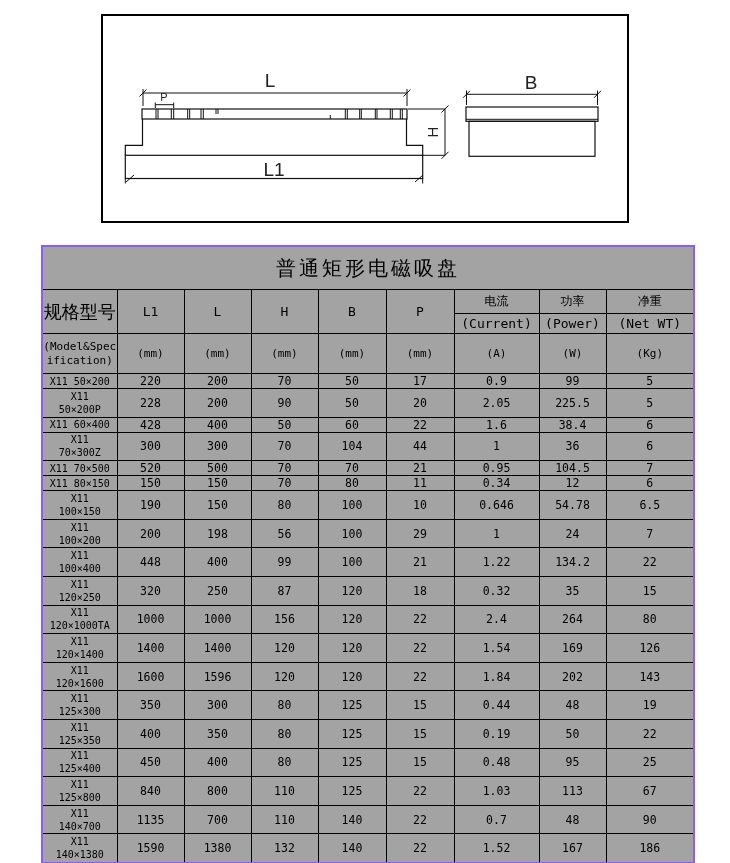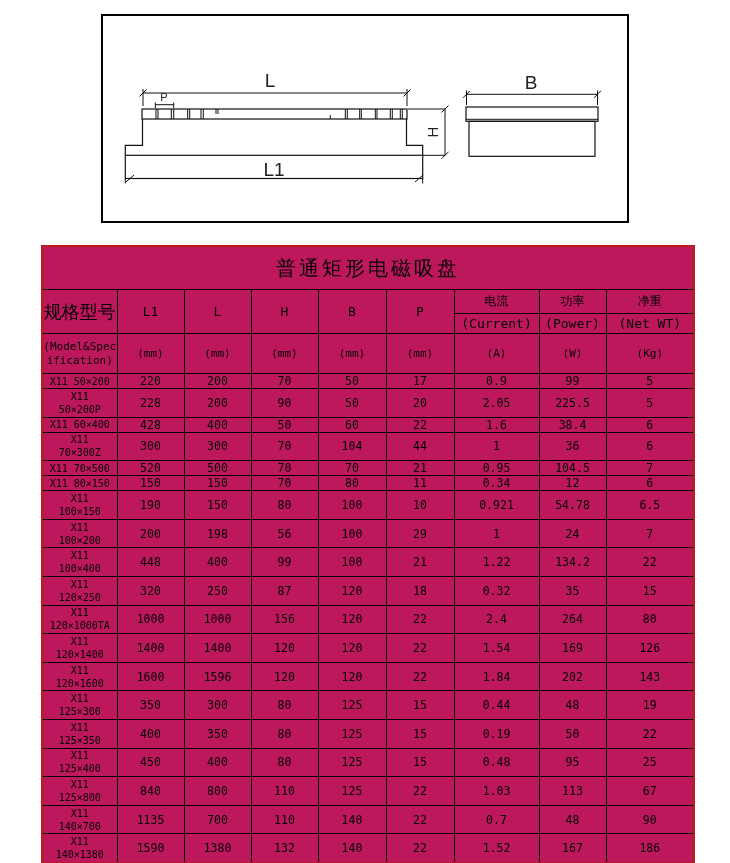--- a/index.html
+++ b/index.html
@@ -19,8 +19,8 @@
   
   table.spec {
     position:absolute; left:41px; top:245px; width:652px;
-    border-collapse:collapse; table-layout:fixed; background:#be185d;
-    border:2px solid #b91c1c;
+    border-collapse:collapse; table-layout:fixed; background:#a3a3a3;
+    border:2px solid #8b5cf6;
   }
   table.spec td {
     border:1px solid #000; text-align:center; vertical-align:middle;

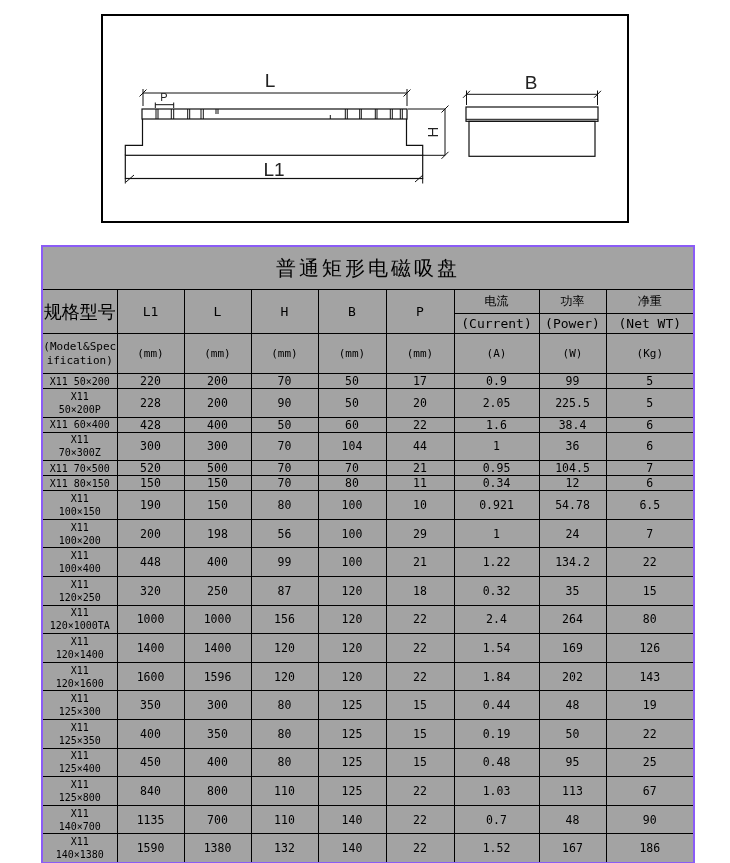--- a/index.html
+++ b/index.html
@@ -211,7 +211,7 @@
         <td class="val lat">80</td>
         <td class="val lat">100</td>
         <td class="val lat">10</td>
-        <td class="val lat">0.921</td>
+        <td class="val lat">0.646</td>
         <td class="val lat">54.78</td>
         <td class="val lat">6.5</td>
       </tr>

